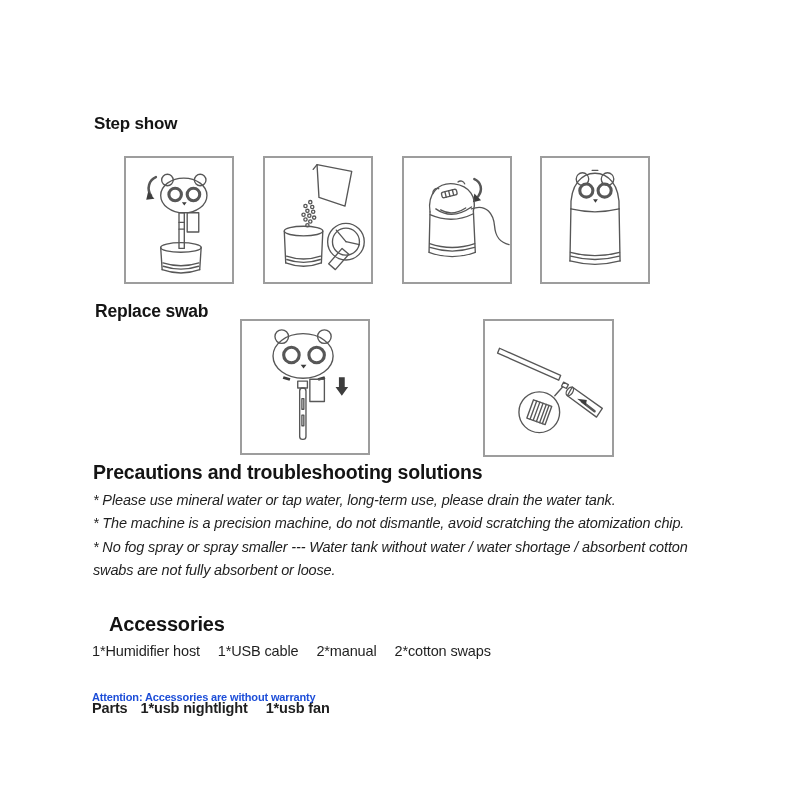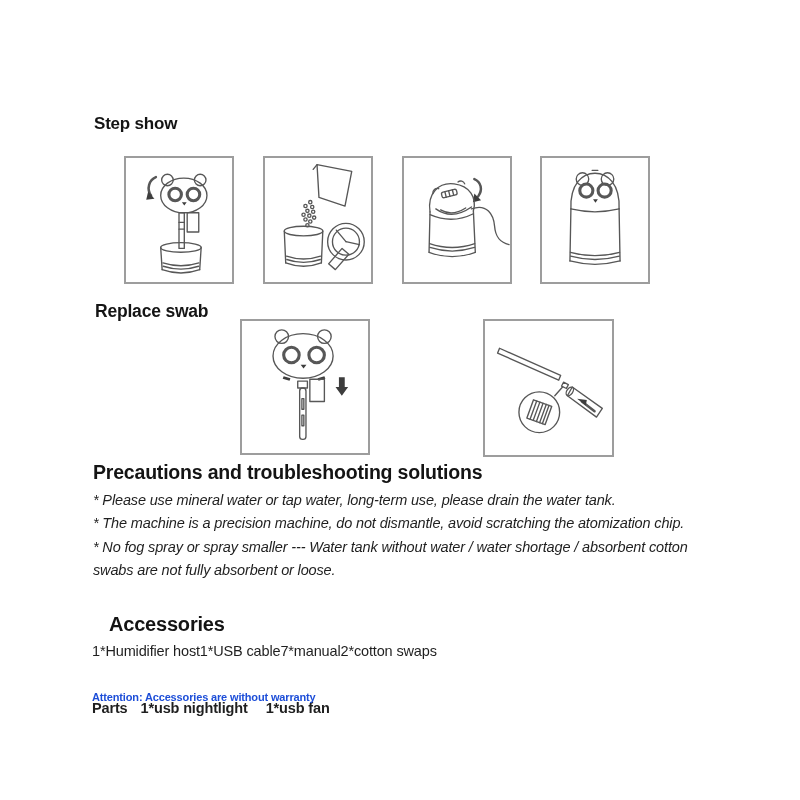--- a/index.html
+++ b/index.html
@@ -20,7 +20,7 @@
   .p{position:absolute;left:93px;width:606px;font-size:14.5px;line-height:23px;margin:0;letter-spacing:-0.15px;color:#1f1f1f;font-style:italic;}
   #p1{top:489px;} #p2{top:512px;} #p3{top:536px;} #p4{top:582px;}
   .accline{position:absolute;left:92px;font-size:14.5px;display:flex;align-items:baseline;color:#1f1f1f;letter-spacing:-0.15px;}
-  #acc1{top:643px;}
+  #acc1{top:643px;gap:18px;}
   #acc2{top:700px;font-weight:bold;}
   #acc2 .lbl{margin-right:13px;}
   #acc2 .it1{margin-right:18px;}

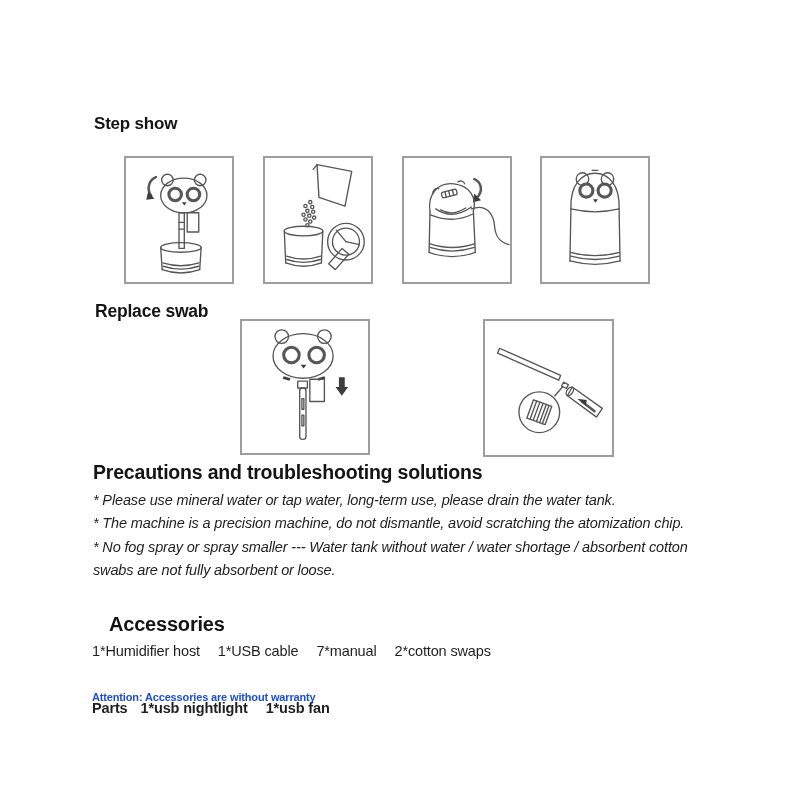--- a/index.html
+++ b/index.html
@@ -196,7 +196,7 @@
   <div class="accline" id="acc1">
     <span>1*Humidifier host</span>
     <span>1*USB cable</span>
-    <span>7*manual</span>
+    <span>2*manual</span>
     <span>2*cotton swaps</span>
   </div>
   <div class="accline" id="acc2">

